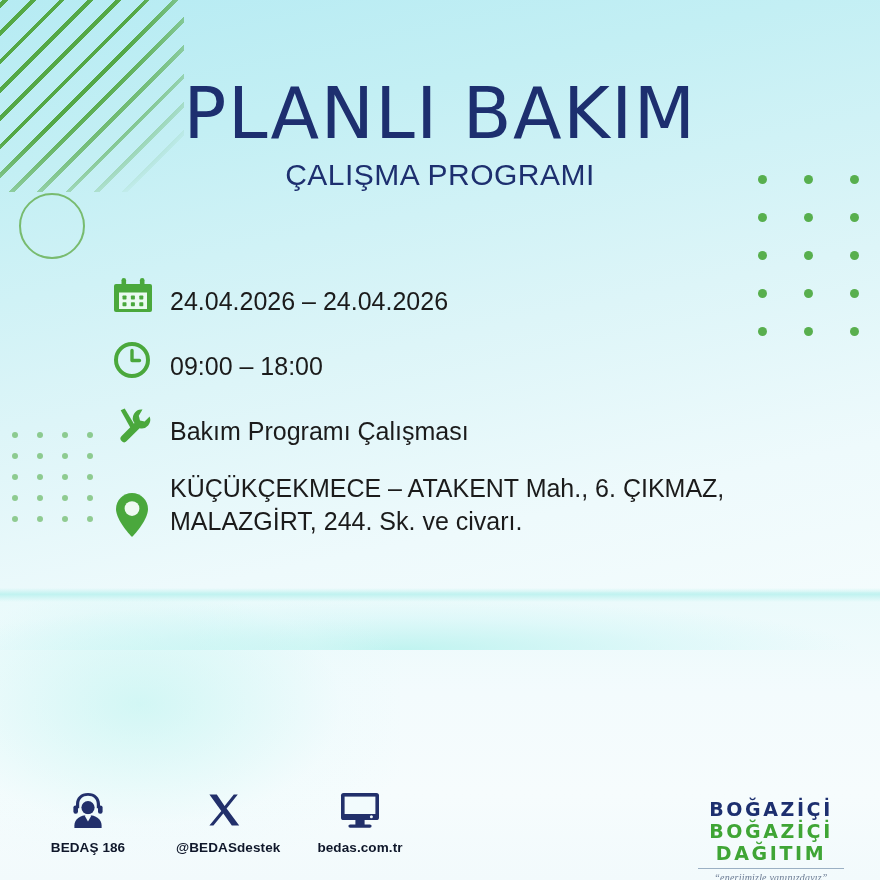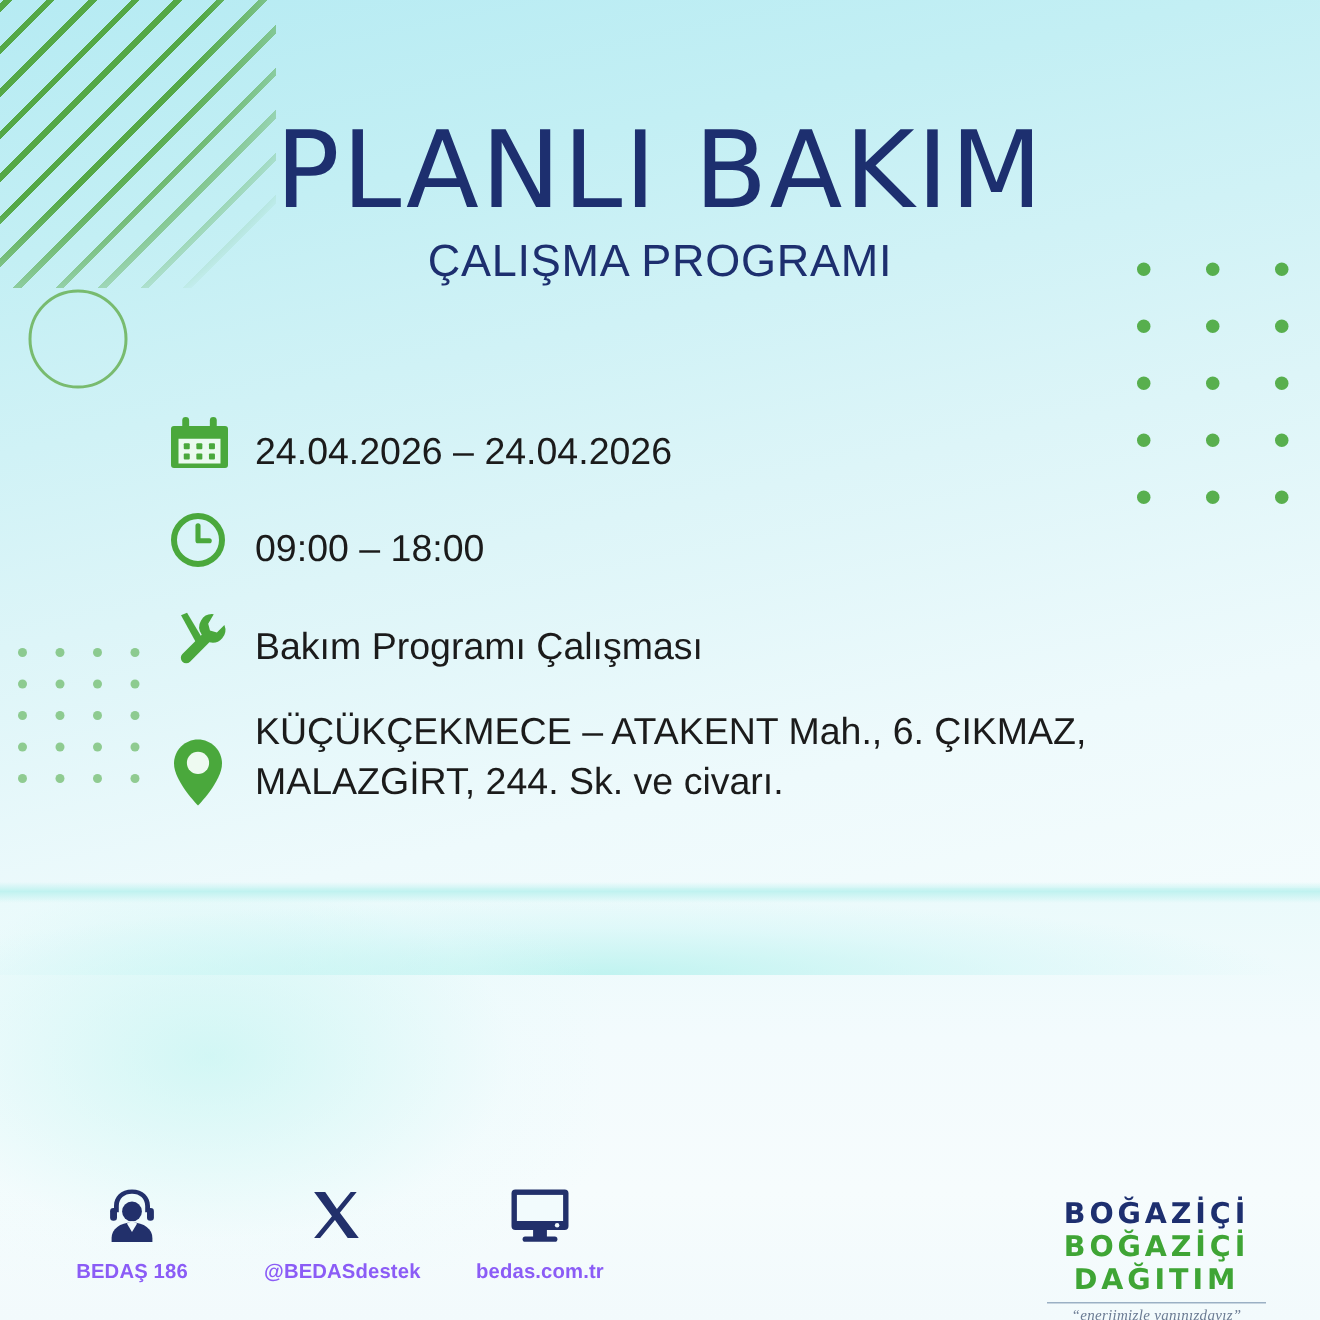--- a/index.html
+++ b/index.html
@@ -173,7 +173,7 @@
     font-size: 13.5px;
     font-weight: 700;
     letter-spacing: 0.1px;
-    color: #8b5cf6;
+    color: #0f172a;
     white-space: nowrap;
     font-family: "Liberation Sans", sans-serif;
   }

